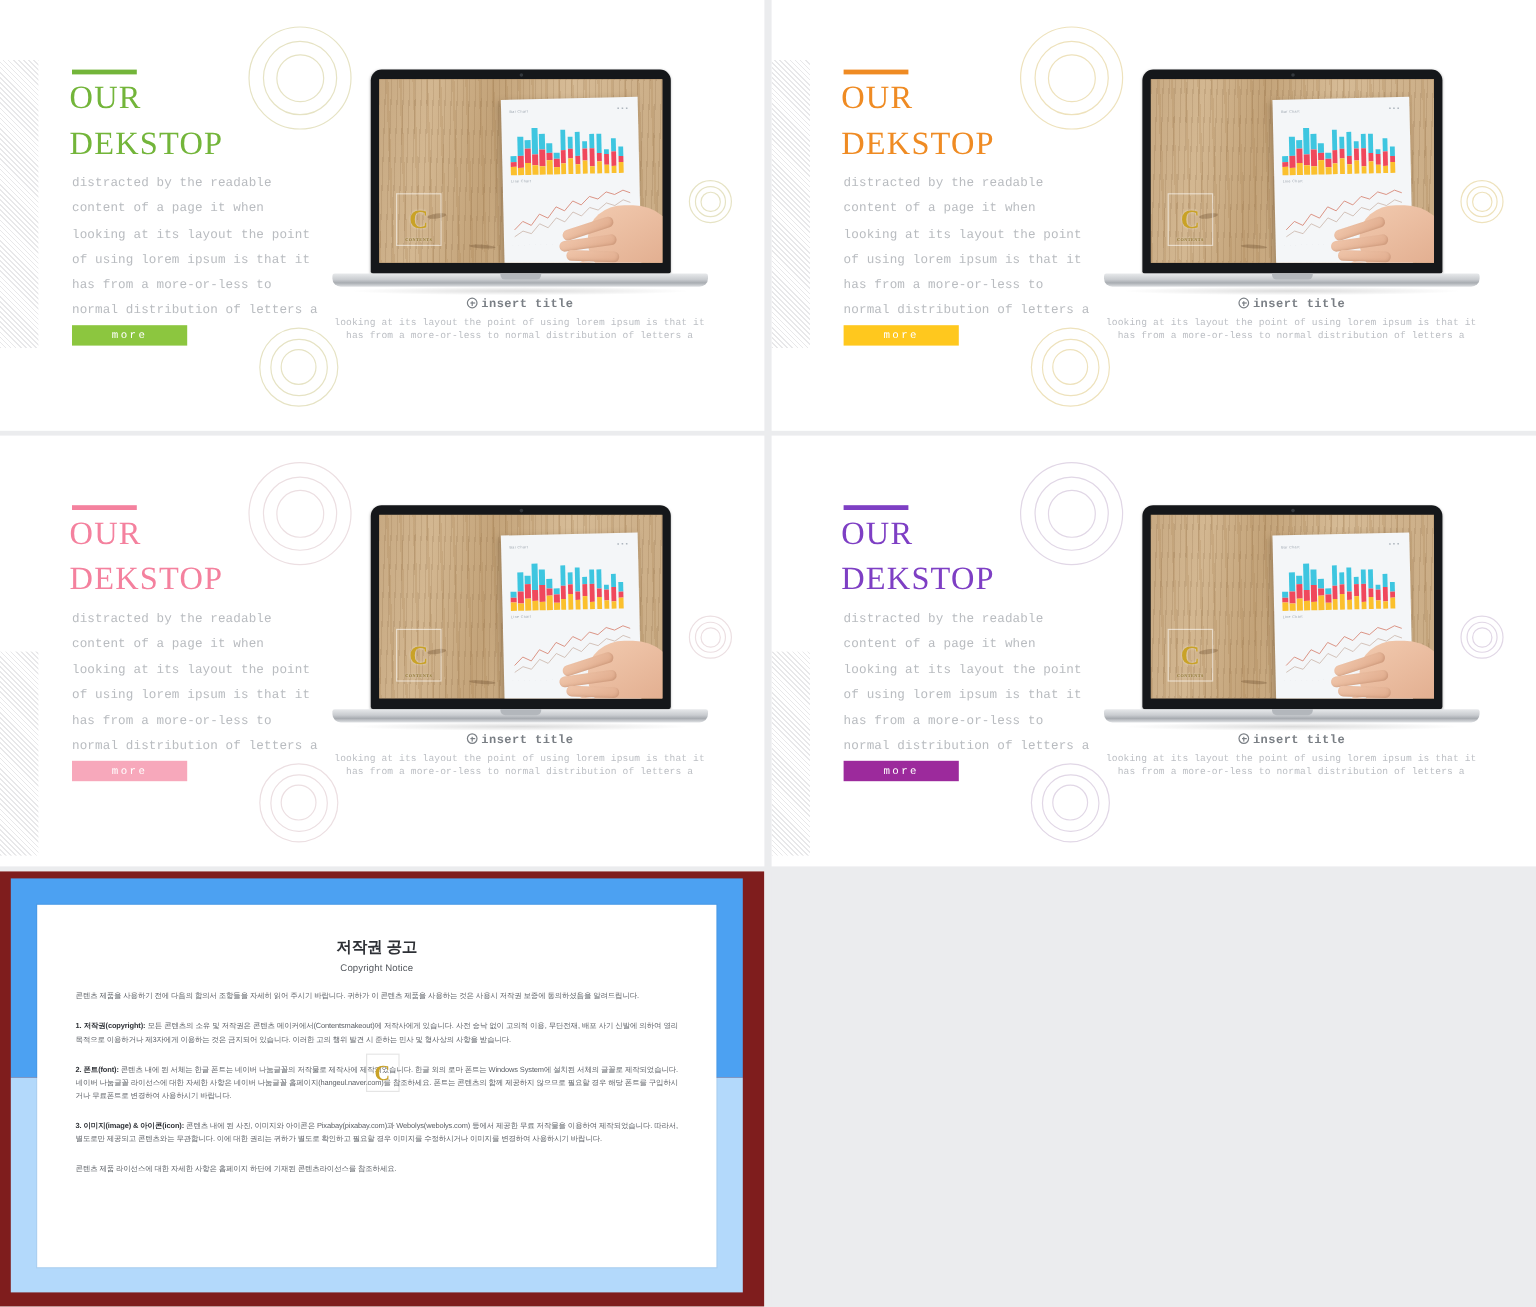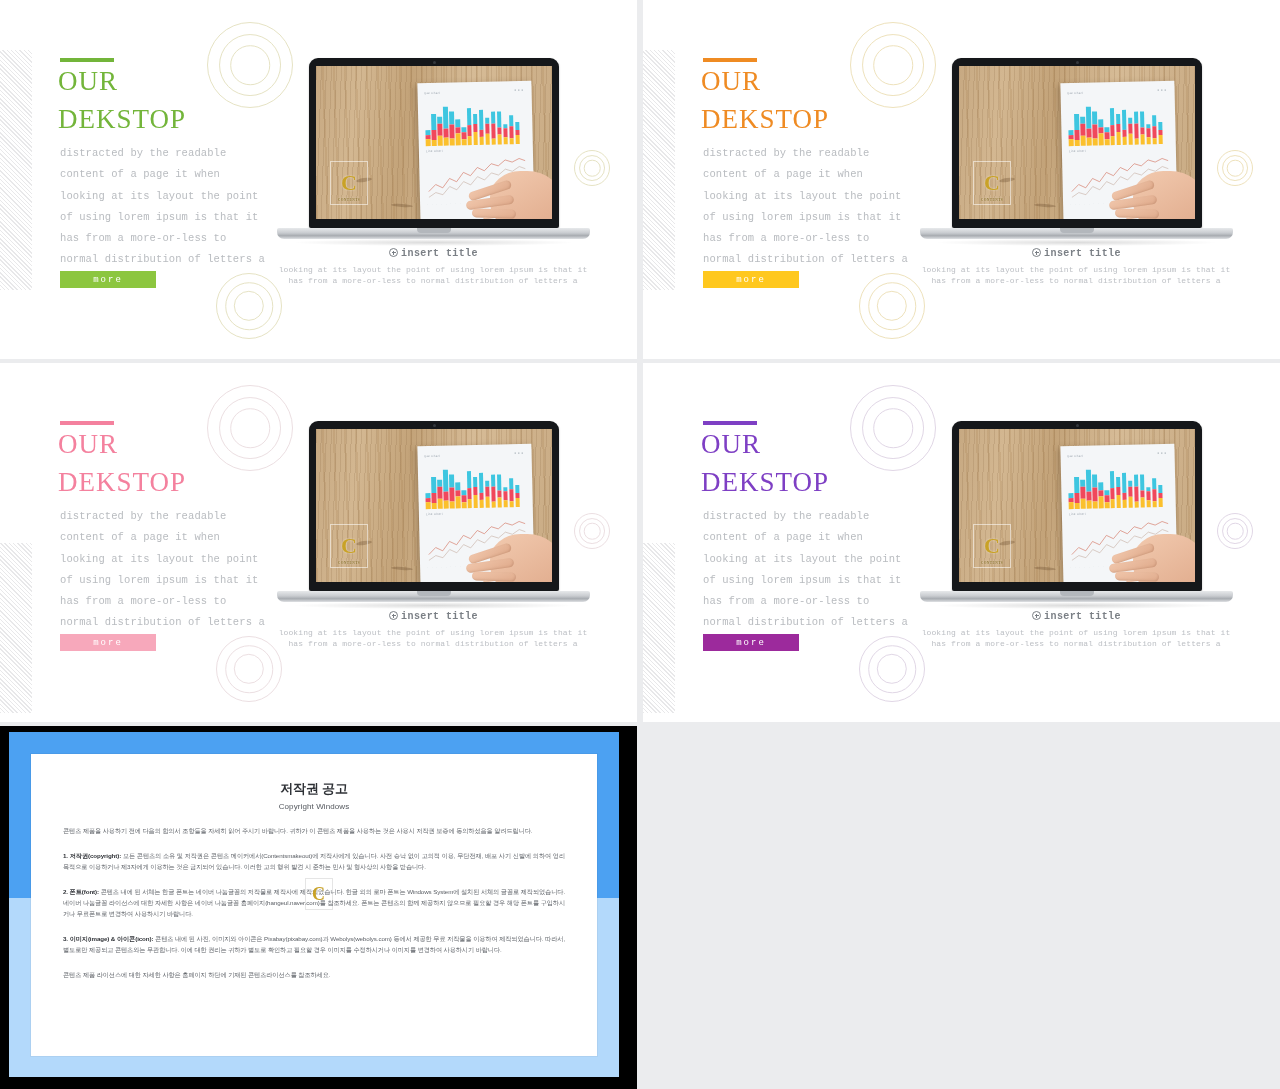--- a/index.html
+++ b/index.html
@@ -188,7 +188,7 @@
   }
 
   
-  .cc-outer { position: absolute; inset: 0; background: #000000; }
+  .cc-outer { position: absolute; inset: 0; background: #7f1d1d; }
   .cc-blue-top {
     position: absolute; left: 9px; top: 6px; width: 610px; height: 166px;
     background: #4ca1f2;

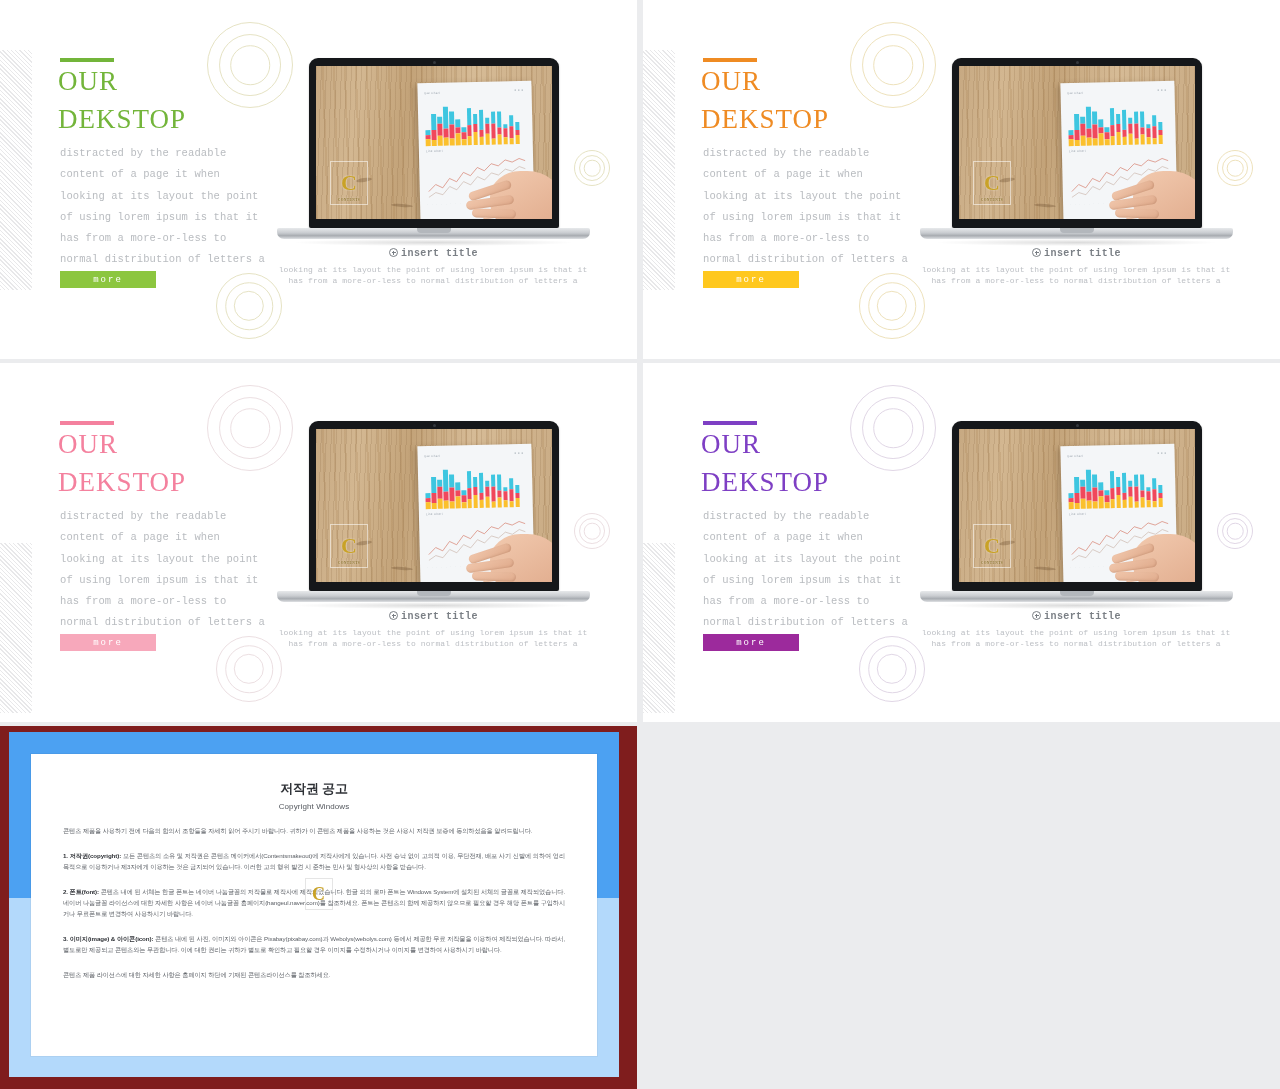--- a/index.html
+++ b/index.html
@@ -835,7 +835,7 @@
       <div class="cc-blue-bot"></div>
       <div class="cc-card">
         <div class="cc-h1">저작권 공고</div>
-        <div class="cc-h2">Copyright Windows</div>
+        <div class="cc-h2">Copyright Notice</div>
         <div class="cc-p">콘텐츠 제품을 사용하기 전에 다음의 합의서 조항들을 자세히 읽어 주시기 바랍니다. 귀하가 이 콘텐츠 제품을 사용하는 것은 사용시 저작권 보증에 동의하셨음을 알려드립니다.</div>
         <div class="cc-p">
           <b>1. 저작권(copyright):</b>

